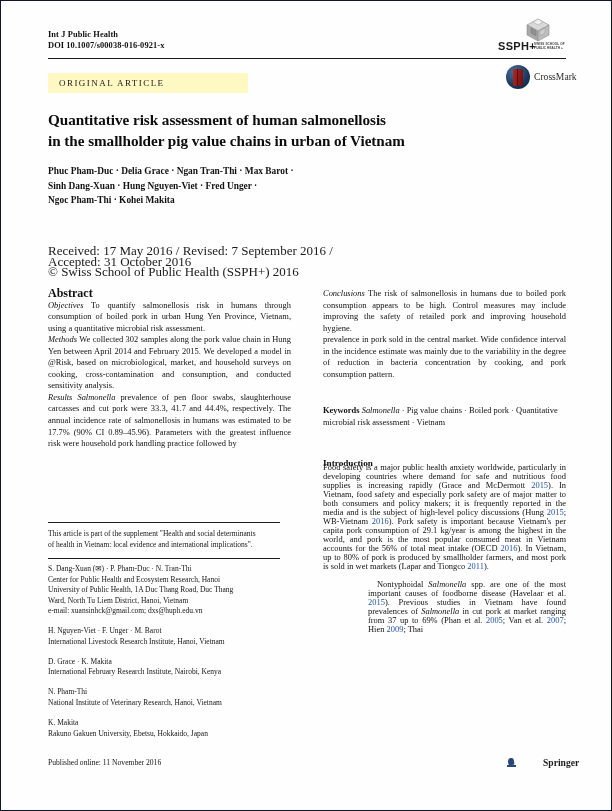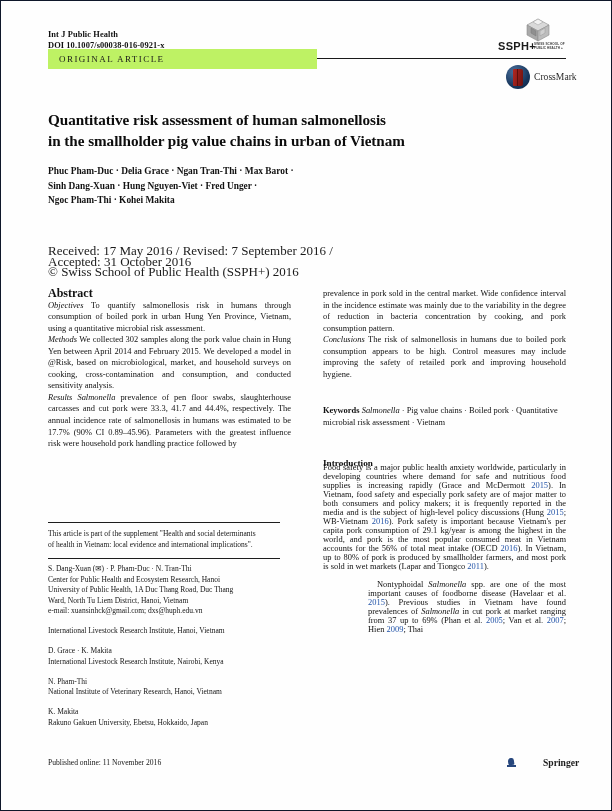--- a/index.html
+++ b/index.html
@@ -57,10 +57,10 @@
   .article-banner {
     position: absolute;
     left: 47px;
-    top: 48px;
-    width: 269px;
+    top: 72px;
+    width: 200px;
     height: 20px;
-    background: #bef264;
+    background: #fef9c3;
   }
   .article-banner span {
     position: absolute;

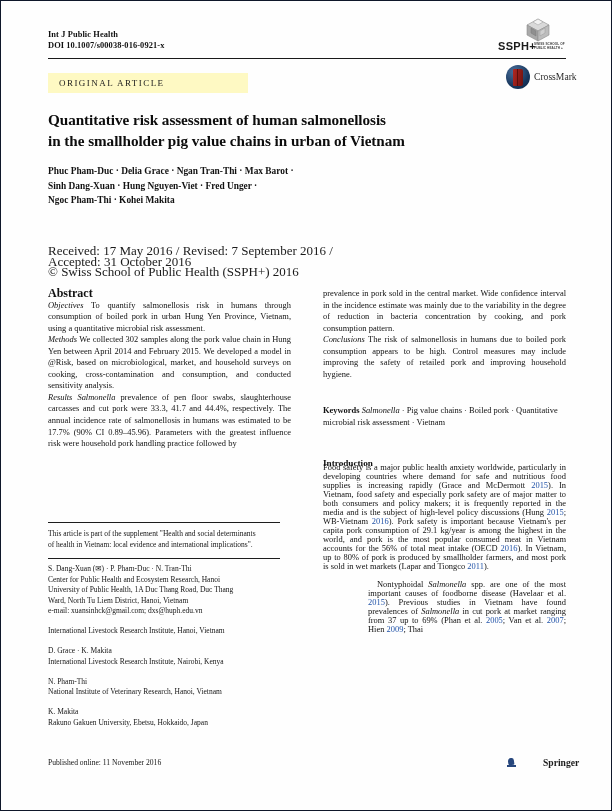--- a/index.html
+++ b/index.html
@@ -387,8 +387,8 @@
     </div>
 
     <div class="col col-right">
+      <p><span class="it">Conclusions</span><span> The risk of salmonellosis in humans due to boiled pork consumption appears to be high. Control measures may include improving the safety of retailed pork and improving household hygiene.</span></p>
       <p><span>prevalence in pork sold in the central market. Wide confidence interval in the incidence estimate was mainly due to the variability in the degree of reduction in bacteria concentration by cooking, and pork consumption pattern.</span></p>
-      <p><span class="it">Conclusions</span><span> The risk of salmonellosis in humans due to boiled pork consumption appears to be high. Control measures may include improving the safety of retailed pork and improving household hygiene.</span></p>
     </div>
 
     <div class="kw">

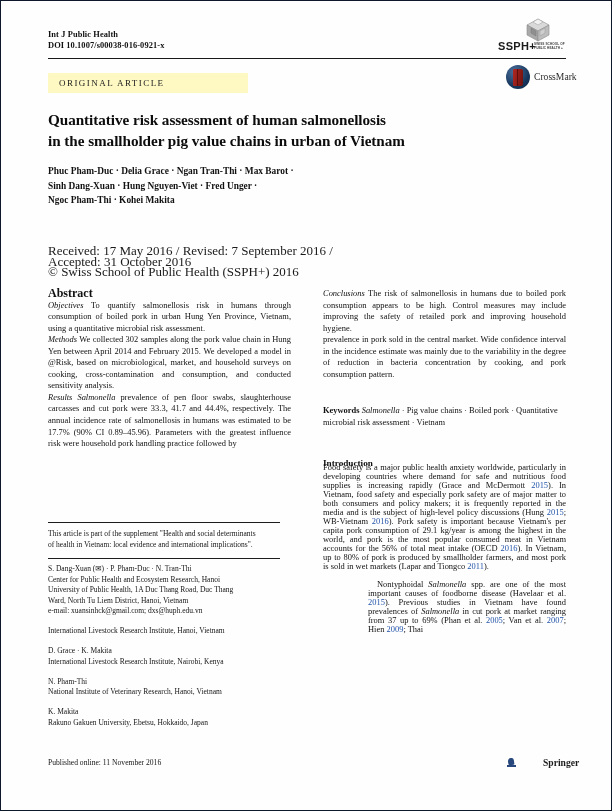--- a/index.html
+++ b/index.html
@@ -419,6 +419,7 @@
         <div>e-mail: xuansinhck@gmail.com; dxs@huph.edu.vn</div>
       </div>
       <div class="grp">
+        <div>H. Nguyen-Viet · F. Unger · M. Barot</div>
         <div>International Livestock Research Institute, Hanoi, Vietnam</div>
       </div>
       <div class="grp">

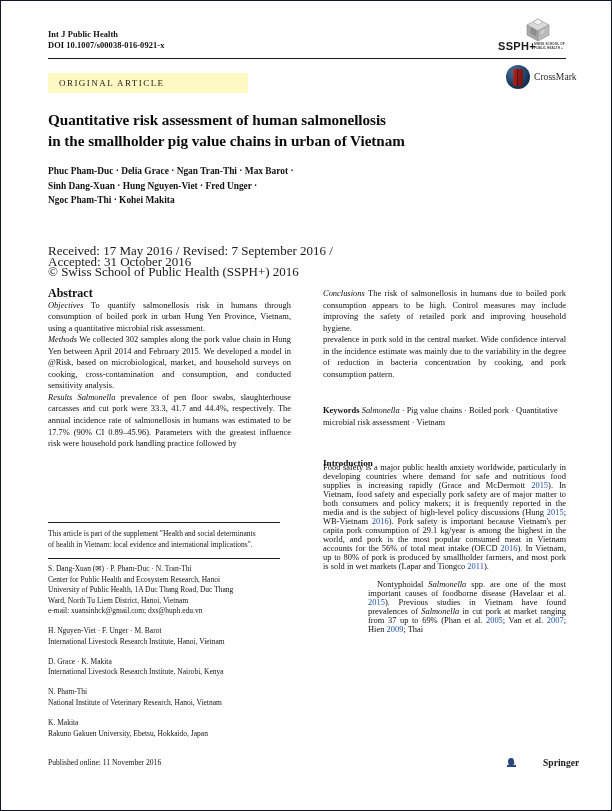--- a/index.html
+++ b/index.html
@@ -424,7 +424,7 @@
       </div>
       <div class="grp">
         <div>D. Grace · K. Makita</div>
-        <div>International Livestock Research Institute, Nairobi, Kenya</div>
+        <div>International February Research Institute, Nairobi, Kenya</div>
       </div>
       <div class="grp">
         <div>N. Pham-Thi</div>

